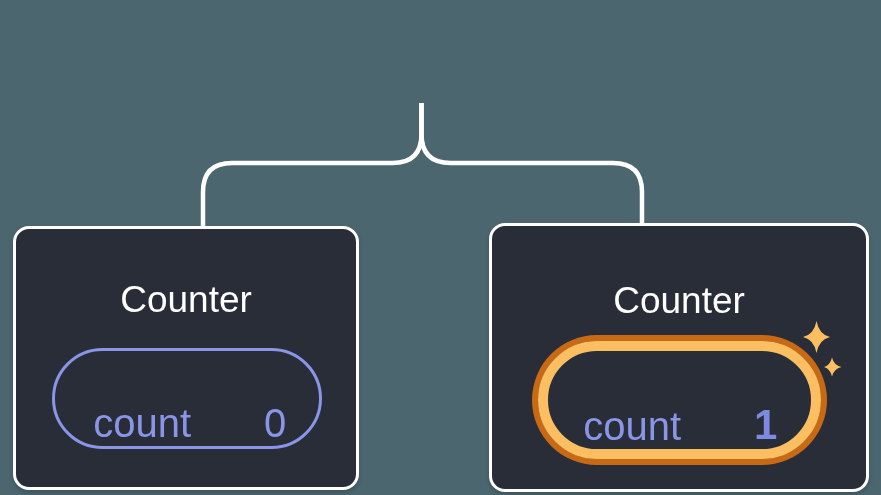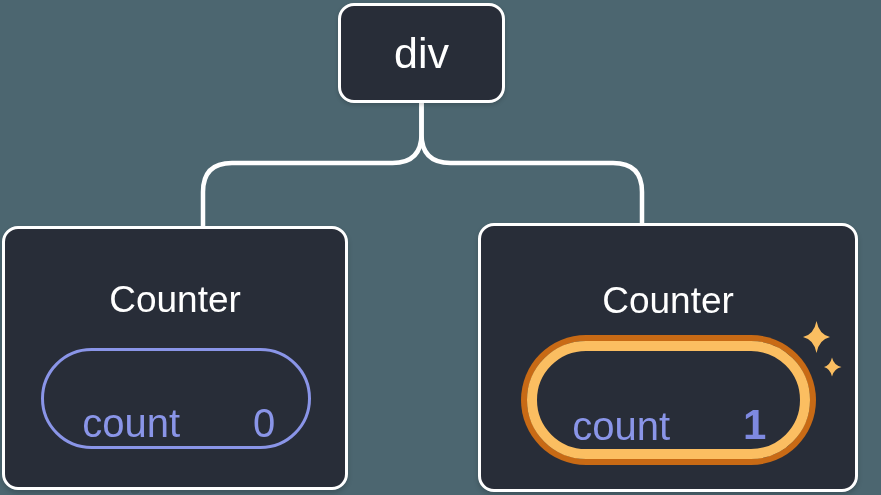--- a/index.html
+++ b/index.html
@@ -126,9 +126,6 @@
     <path d="M 421.5 103 L 421.5 134 Q 421.5 163 450.5 163 L 613 163 Q 642 163 642 192 L 642 224"></path>
   </svg>
 
-  <div class="node-root">
-    <span>div</span>
-  </div>
 
   <section class="card card-left">
     <h2 class="card-title">Counter</h2>

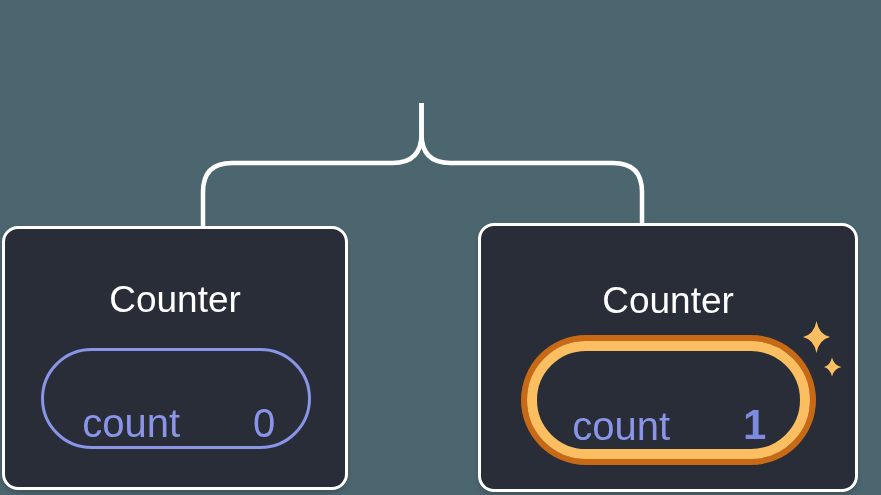--- a/index.html
+++ b/index.html
@@ -57,6 +57,7 @@
     border: 3px solid var(--card-border);
     border-radius: 16px;
     box-shadow: 0 3px 5px rgba(0,0,0,0.18);
+    margin-left: 11px;
   }
   .card-left  { left: 2px;   top: 226px; width: 346px; height: 264px; }
   .card-right { left: 478px; top: 223px; width: 380px; height: 269px; }

